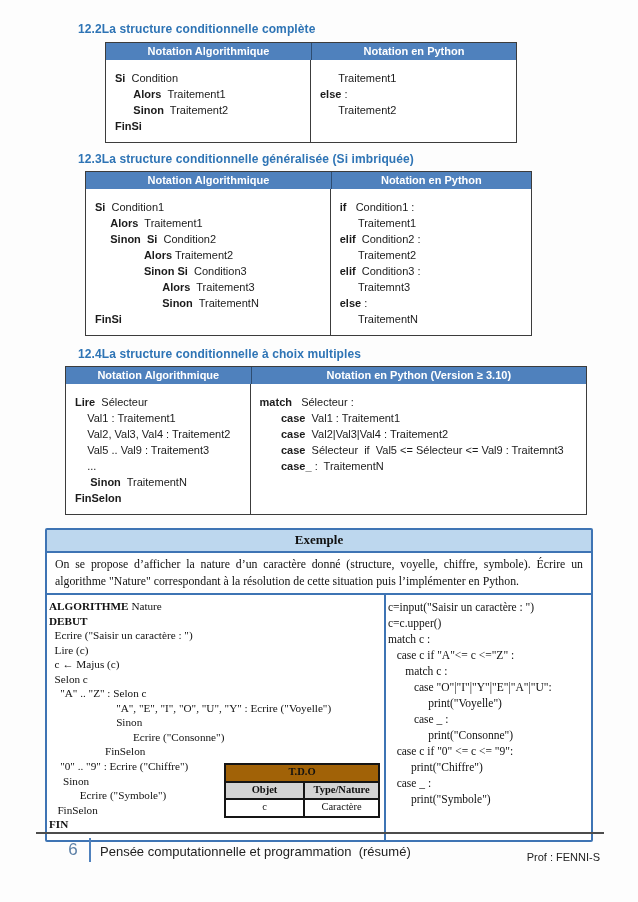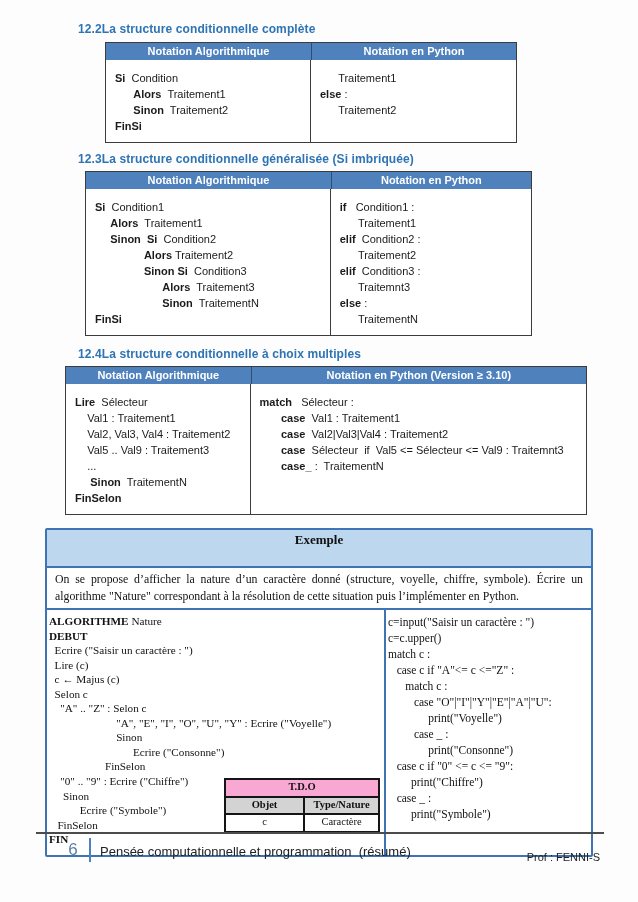--- a/index.html
+++ b/index.html
@@ -49,7 +49,7 @@
   .ex-header {
     background:#BDD7EE; border-bottom:2px solid #3E74B4;
     font-family:"Liberation Serif", serif; font-weight:bold; font-size:13px;
-    text-align:center; padding:2px 0 18px; color:#111;
+    text-align:center; padding:2px 0 3px; color:#111;
   }
   .ex-intro {
     font-family:"Liberation Serif", serif; font-size:11.8px; line-height:16.5px;

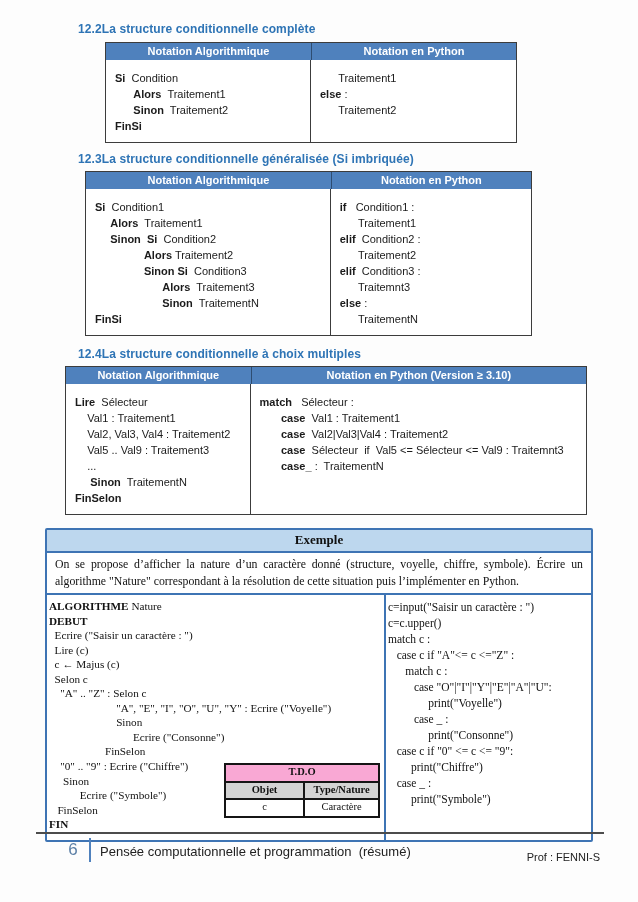--- a/index.html
+++ b/index.html
@@ -74,7 +74,7 @@
     font-size:10.5px; text-align:center; background:#fff;
   }
   .tdo-title {
-    background:#f9a8d4; font-weight:bold; border-bottom:2px solid #151515;
+    background:#a16207; font-weight:bold; border-bottom:2px solid #151515;
     padding:0 0 1px;
   }
   .tdo-row { display:flex; }

